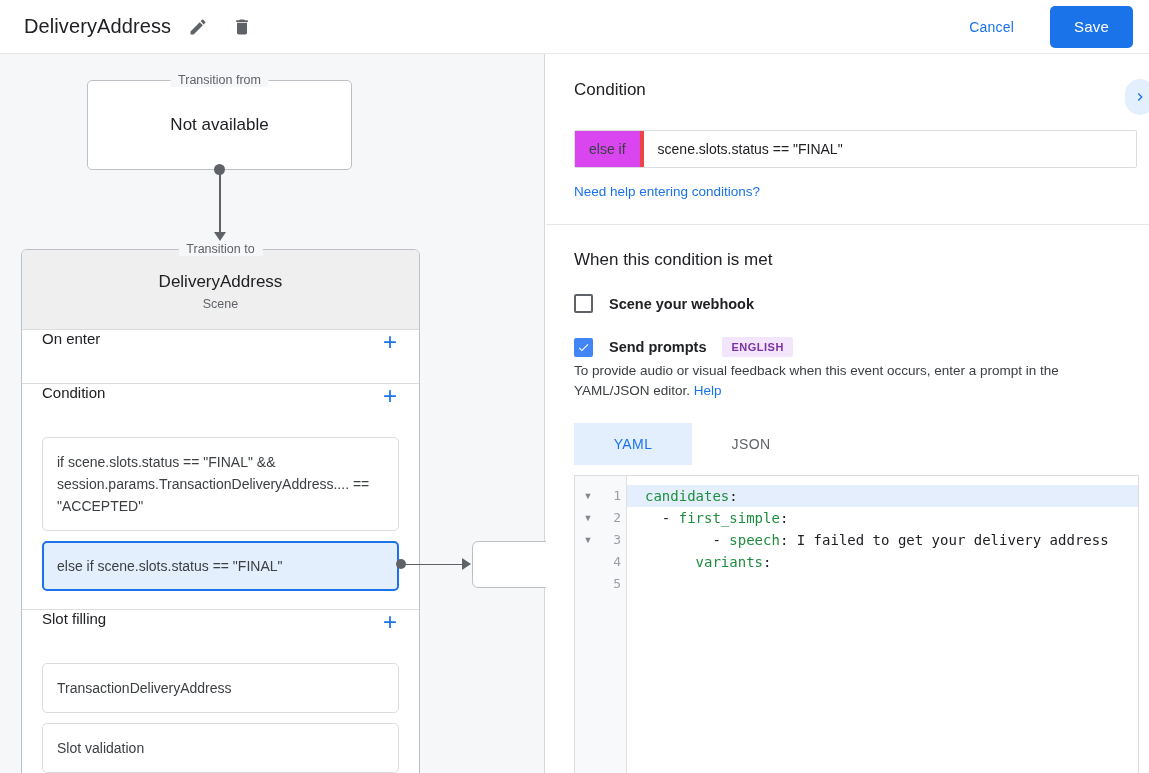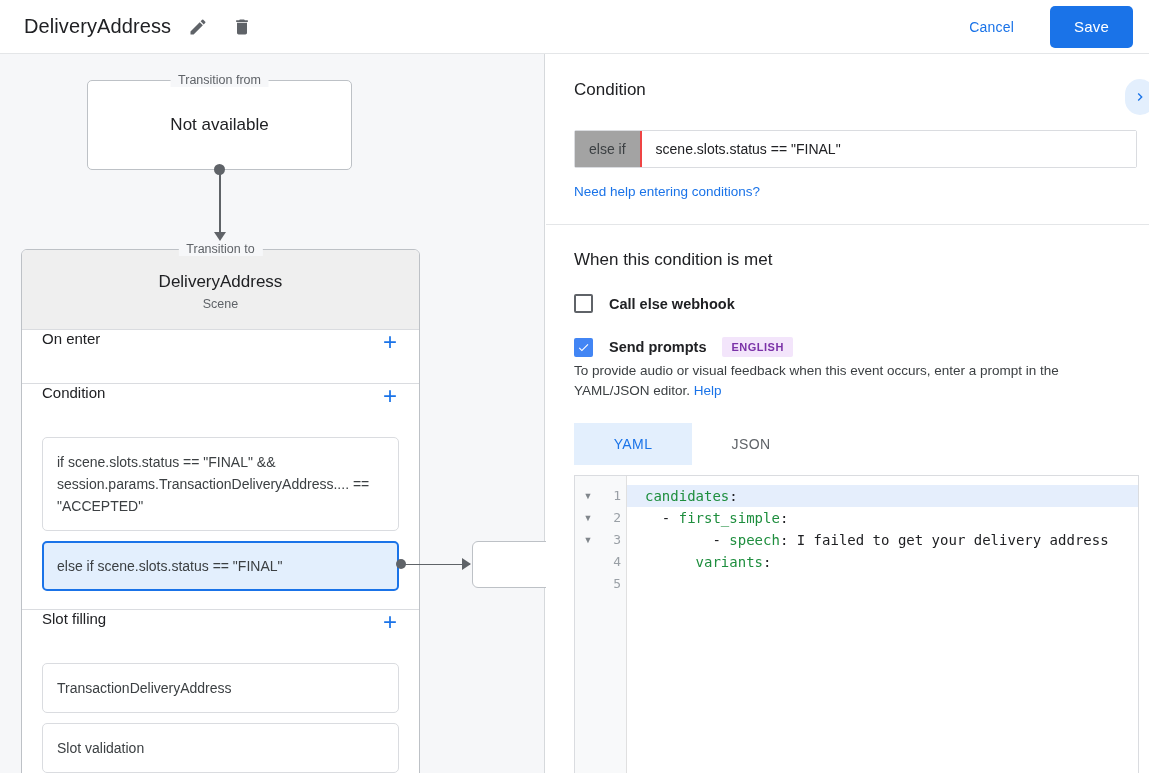--- a/index.html
+++ b/index.html
@@ -159,7 +159,7 @@
     height: 38px; width: 563px;
   }
   .cond-prefix {
-    background: #a3a3a3; border-right: 2px solid #ef4444;
+    background: #d946ef; border-right: 4px solid #ef4444;
     display: flex; align-items: center; padding: 0 14px;
     font-size: 14px; color: #3c4043;
   }

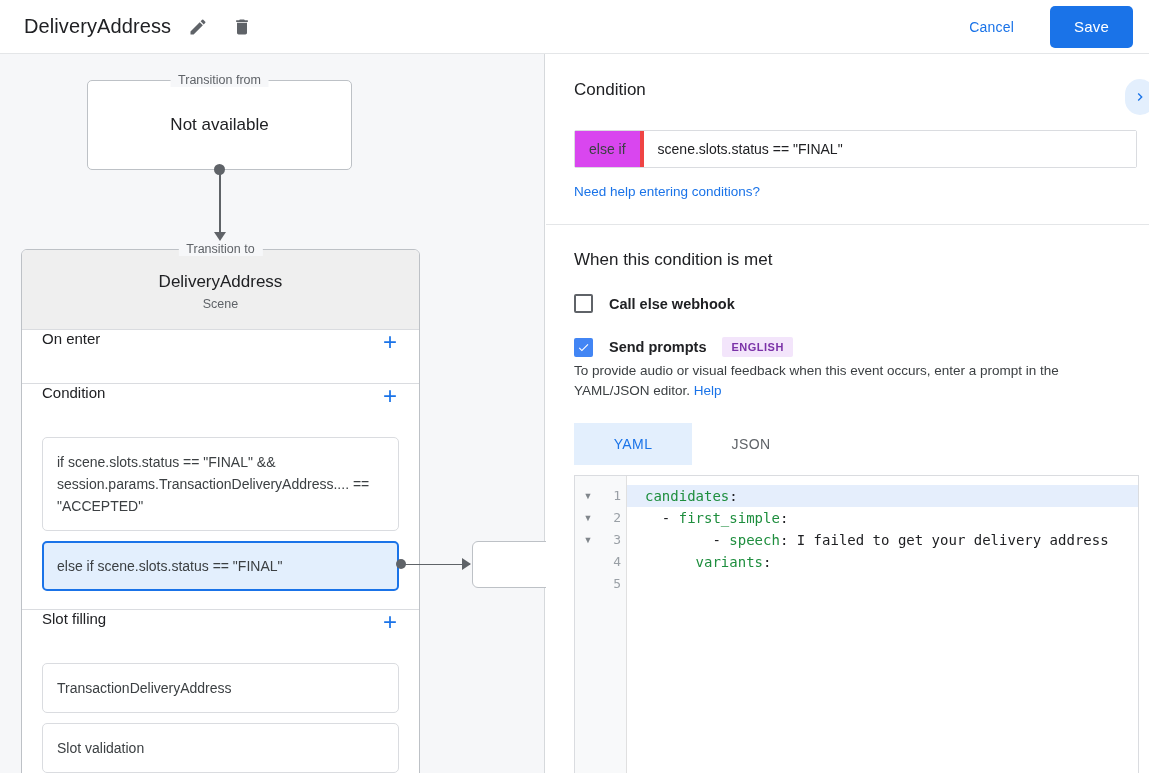--- a/index.html
+++ b/index.html
@@ -356,7 +356,7 @@
 
       <div class="cb-row">
         <span class="cb"></span>
-        <span class="cb-label">Call else webhook</span>
+        <span class="cb-label">Scene your webhook</span>
       </div>
 
       <div class="cb-row" style="margin-bottom:14px;">

